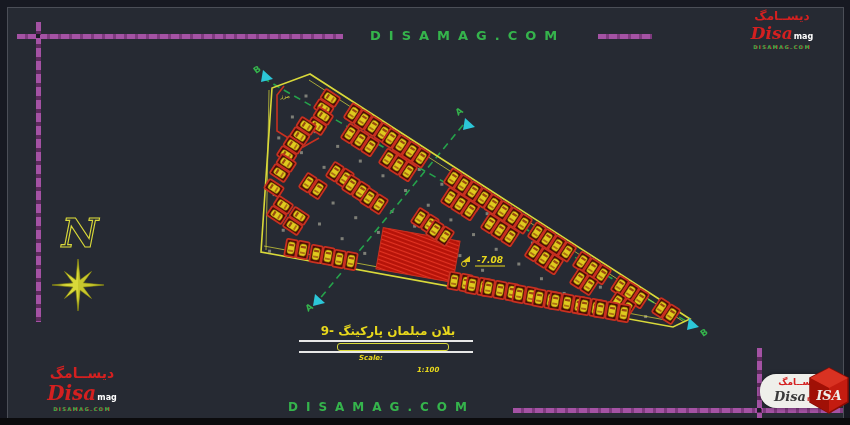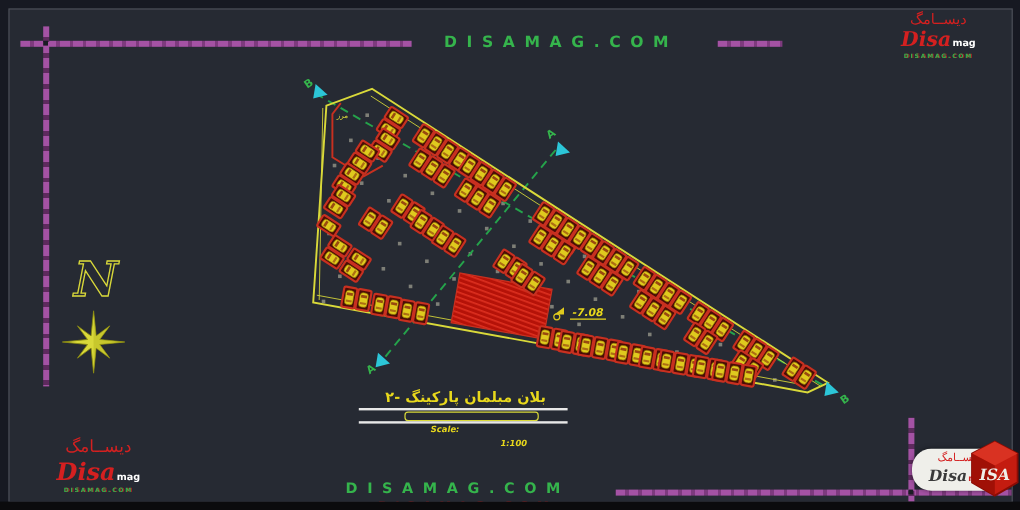--- a/index.html
+++ b/index.html
@@ -21,7 +21,7 @@
           letter-spacing:6px;white-space:nowrap;}
   
   .logo{position:absolute;text-align:center;line-height:1;}
-  .logo-ar{color:#d42020;font-weight:normal;font-size:12px;direction:rtl;
+  .logo-ar{color:#d42020;font-weight:bold;font-size:12px;direction:rtl;
            font-family:"DejaVu Sans",sans-serif;}
   .logo-latin{margin-top:1px;}
   .logo-latin .disa{color:#d42020;font:bold italic 17px "DejaVu Serif",serif;}

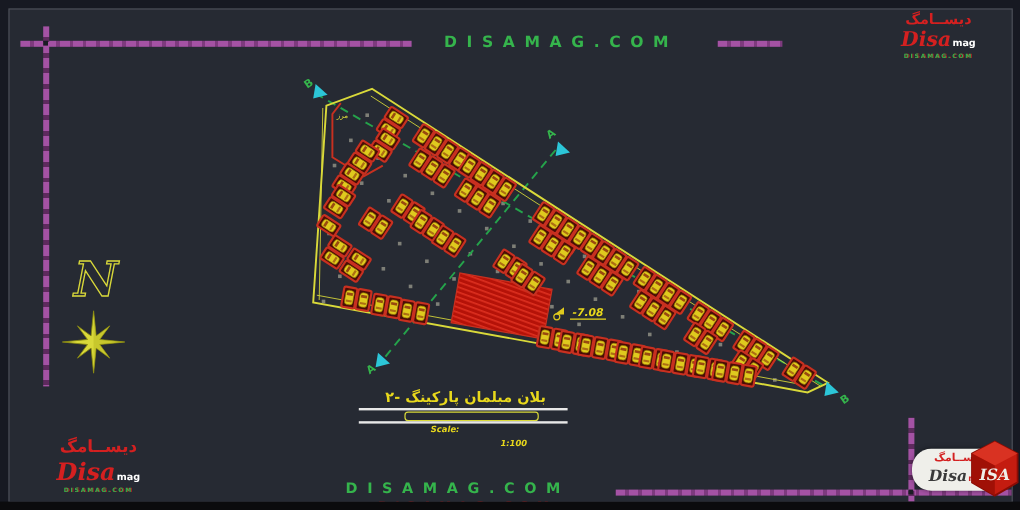--- a/index.html
+++ b/index.html
@@ -777,7 +777,7 @@
       <text x="290" y="98" fill="#d9d93a" font-size="6" font-family="DejaVu Sans, sans-serif" direction="rtl">مرز</text>
     </svg>
 
-  <div class="plan-title">بلان مبلمان پارکینگ -۲</div>
+  <div class="plan-title">بلان مبلمان پارکینگ -9</div>
   <div class="sline" style="left:299px;top:340px;width:174px;"></div>
   <div class="sbox" style="left:337px;top:343px;width:110px;height:6px;"></div>
   <div class="sline" style="left:299px;top:351px;width:174px;"></div>

